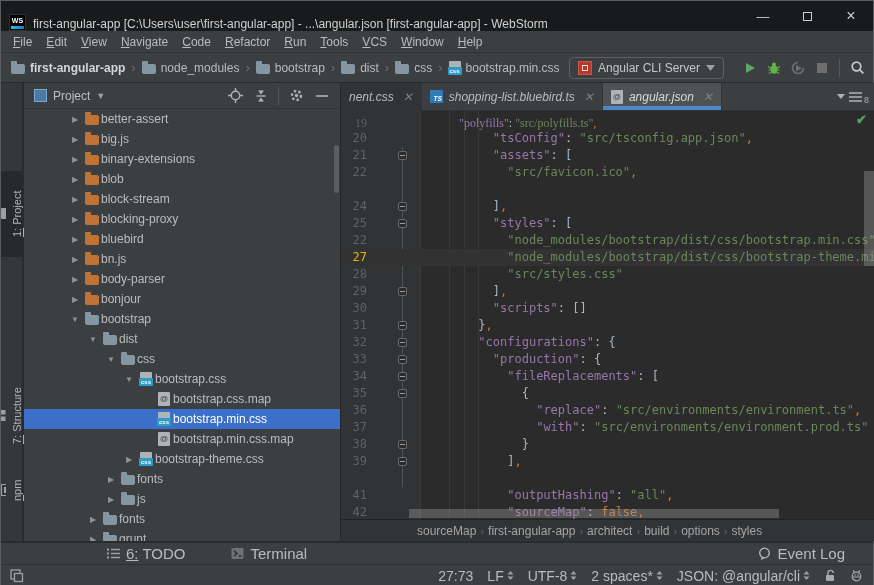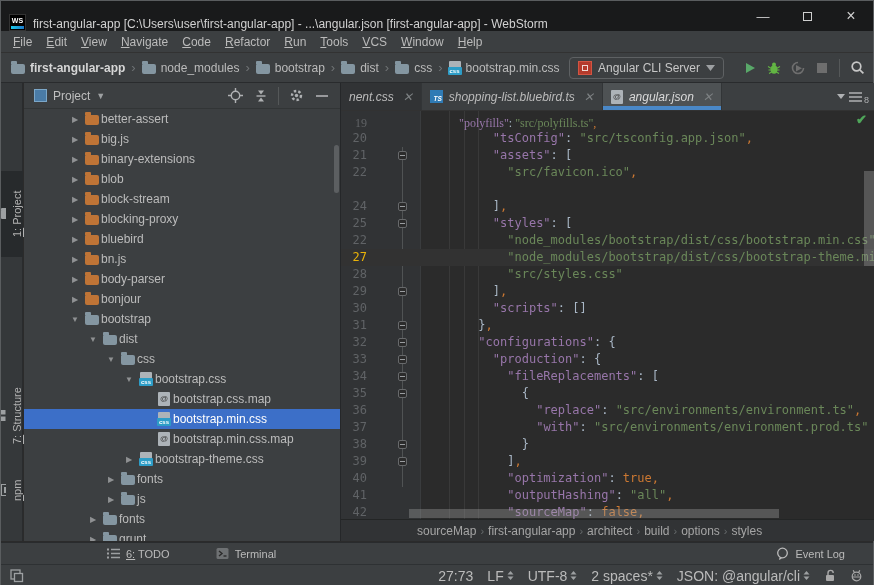--- a/index.html
+++ b/index.html
@@ -527,7 +527,6 @@
         <div class="fold-box" style="top: 329px;"></div>
         <div class="line" style="top: 342px;"><span class="ln">39</span><span class="txt"><span class="tk-t">          </span><span class="tk-p">]</span><span class="tk-o">,</span></span></div>
         <div class="fold-box" style="top: 346px;"></div>
-        <div class="line" style="top: 359px;"><span class="ln">40</span><span class="txt"><span class="tk-t">          </span><span class="tk-k">"optimization"</span><span class="tk-p">: </span><span class="tk-o">true,</span></span></div>
         <div class="line" style="top: 376px;"><span class="ln">41</span><span class="txt"><span class="tk-t">          </span><span class="tk-k">"outputHashing"</span><span class="tk-p">: </span><span class="tk-s">"all"</span><span class="tk-o">,</span></span></div>
         <div class="line" style="top: 393px;"><span class="ln">42</span><span class="txt"><span class="tk-t">          </span><span class="tk-k">"sourceMap"</span><span class="tk-p">: </span><span class="tk-o">false,</span></span></div>
       </div>

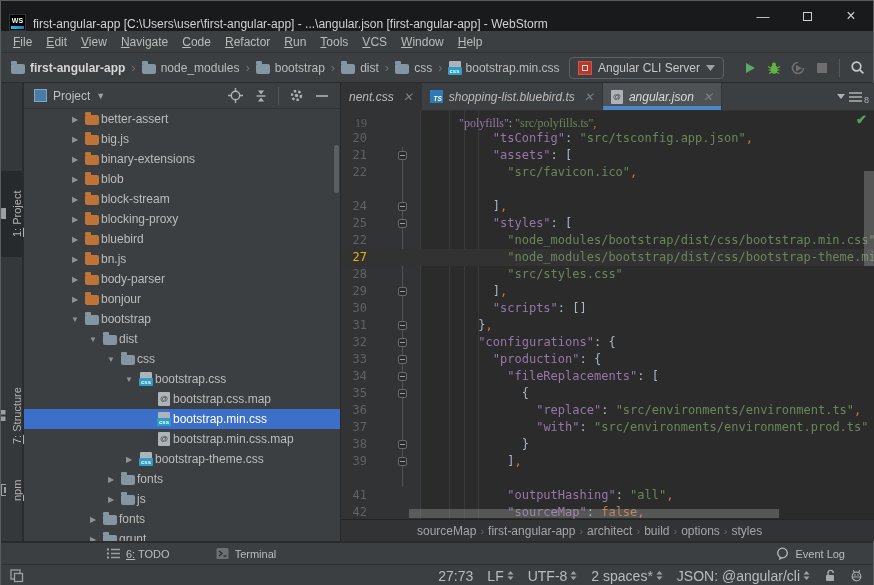--- a/index.html
+++ b/index.html
@@ -117,7 +117,7 @@
 
   
   .bottom-toolbar { position:absolute; left:0; top:541px; width:100%; height:22px; background:#3c3f41;
-                    border-top:1px solid #292b2d; display:flex; align-items:center; font-size:11px; color:#bbb; }
+                    border-top:1px solid #292b2d; display:flex; align-items:center; font-size:15px; color:#bbb; }
   .bt-group { display:flex; align-items:center; gap:6px; }
   .bt-label::first-letter { text-decoration:underline; }
   .statusbar { position:absolute; left:0; top:563px; width:100%; height:22px; background:#3c3f41;

